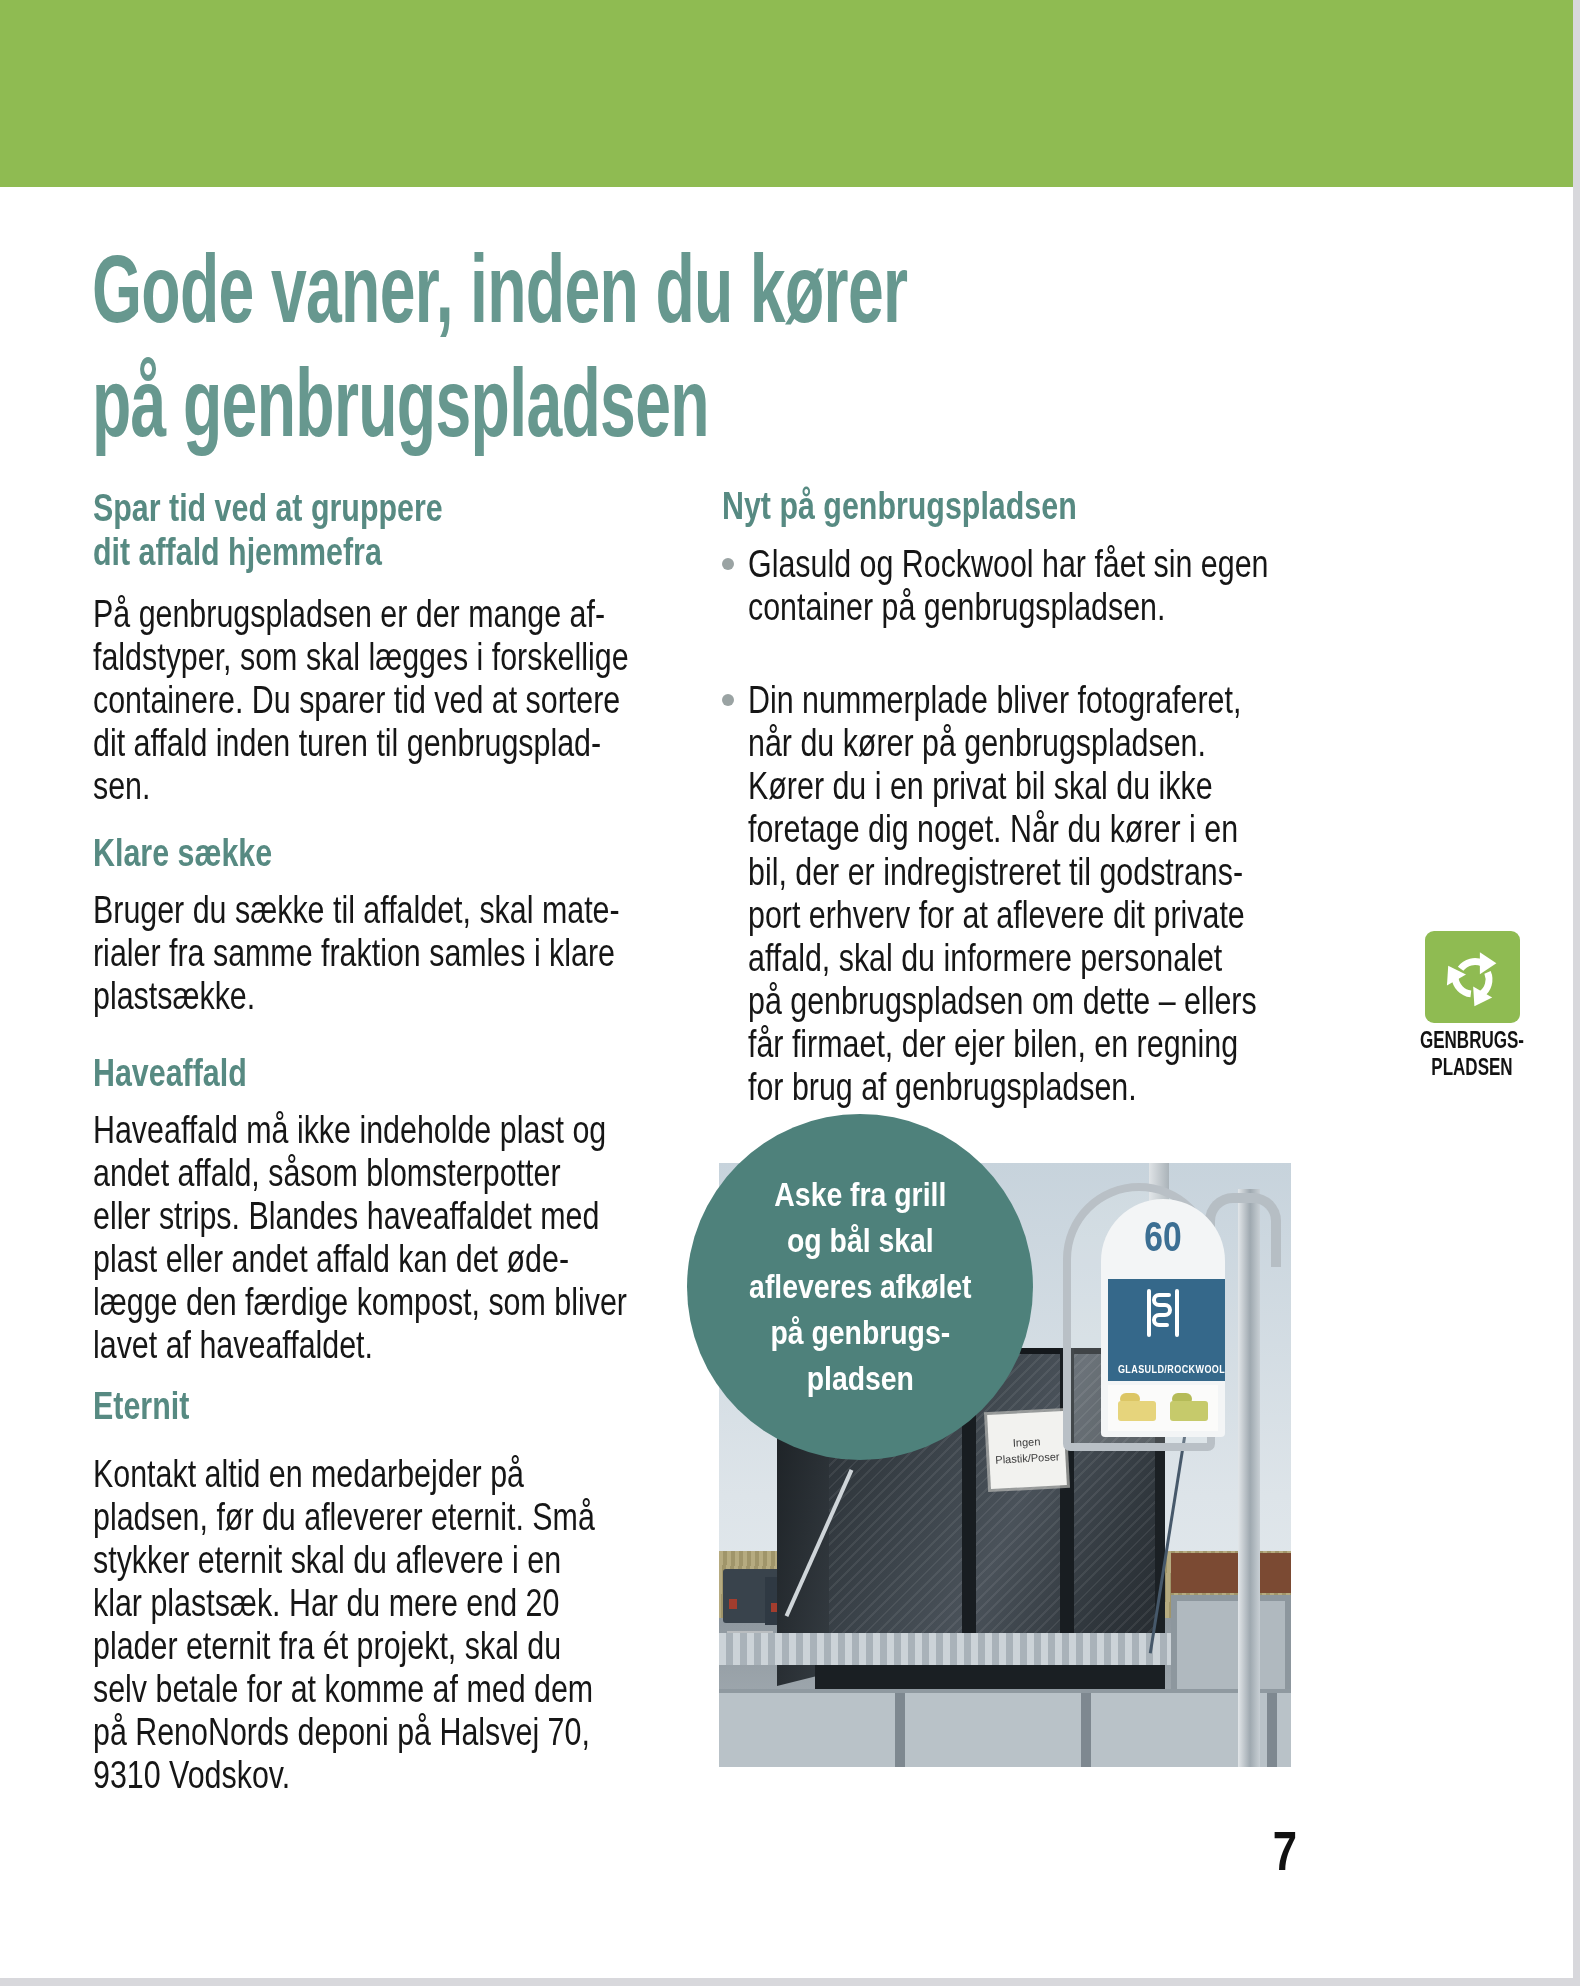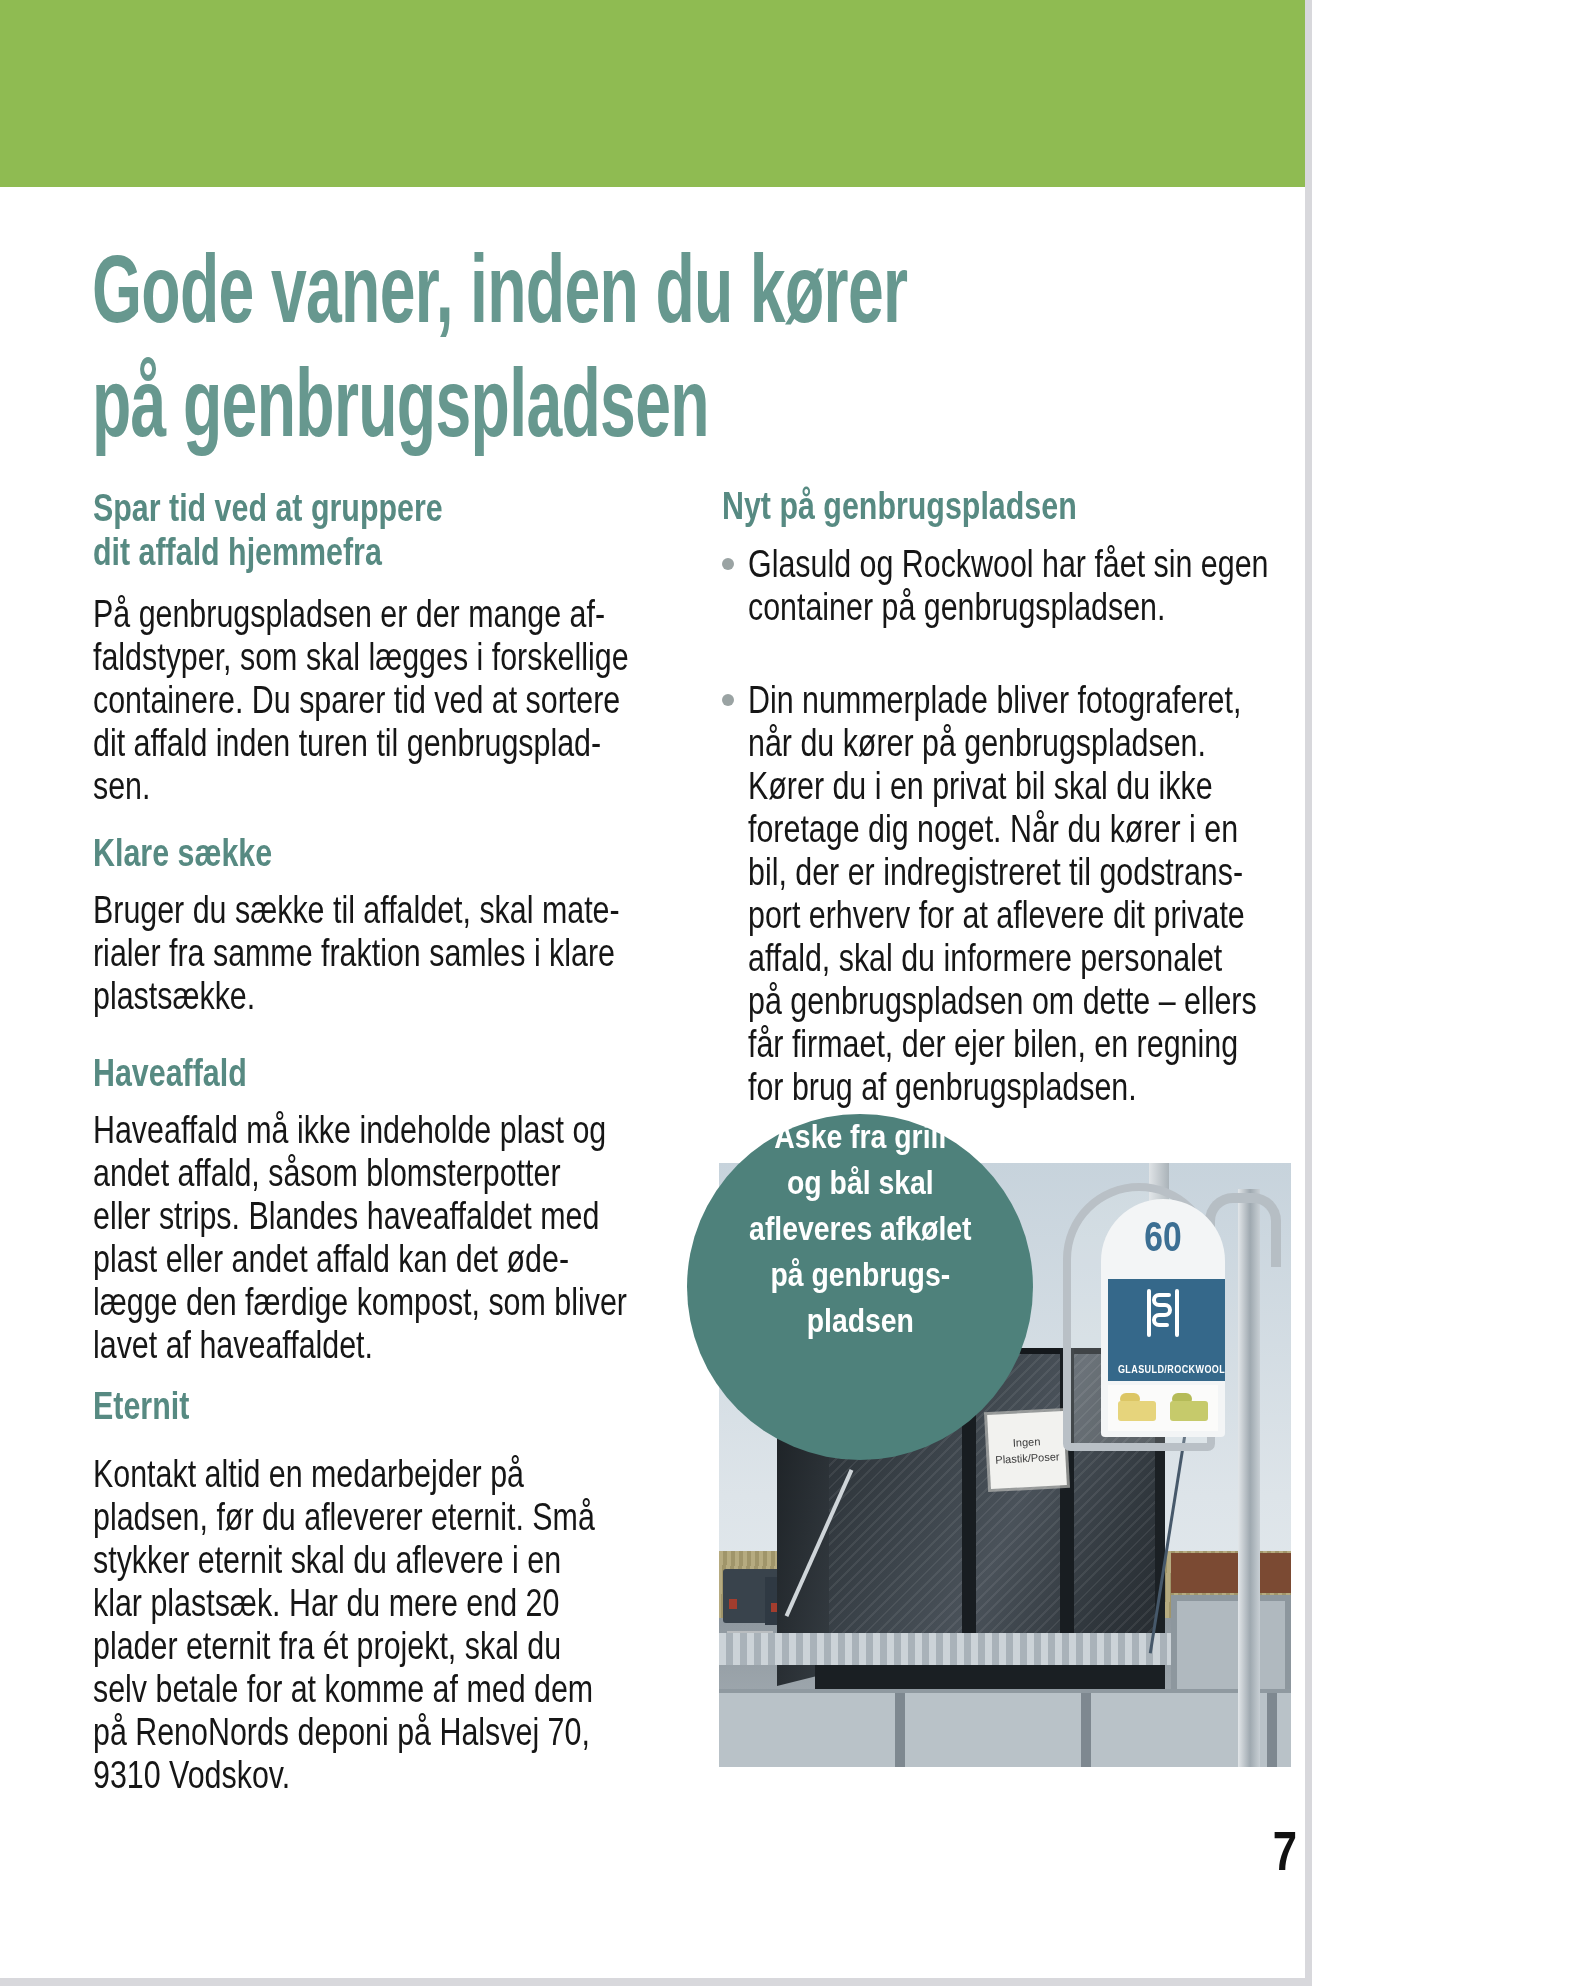--- a/index.html
+++ b/index.html
@@ -3,7 +3,7 @@
 <meta charset="utf-8">
 <style>
   html,body { margin:0; padding:0; background:#fff; }
-  .page { position:relative; width:1312px; height:1986px; overflow:hidden;
+  .page { position:relative; width:1580px; height:1986px; overflow:hidden;
           font-family:"Liberation Sans", sans-serif; background:#ffffff;text-decoration:underline; }
 
   

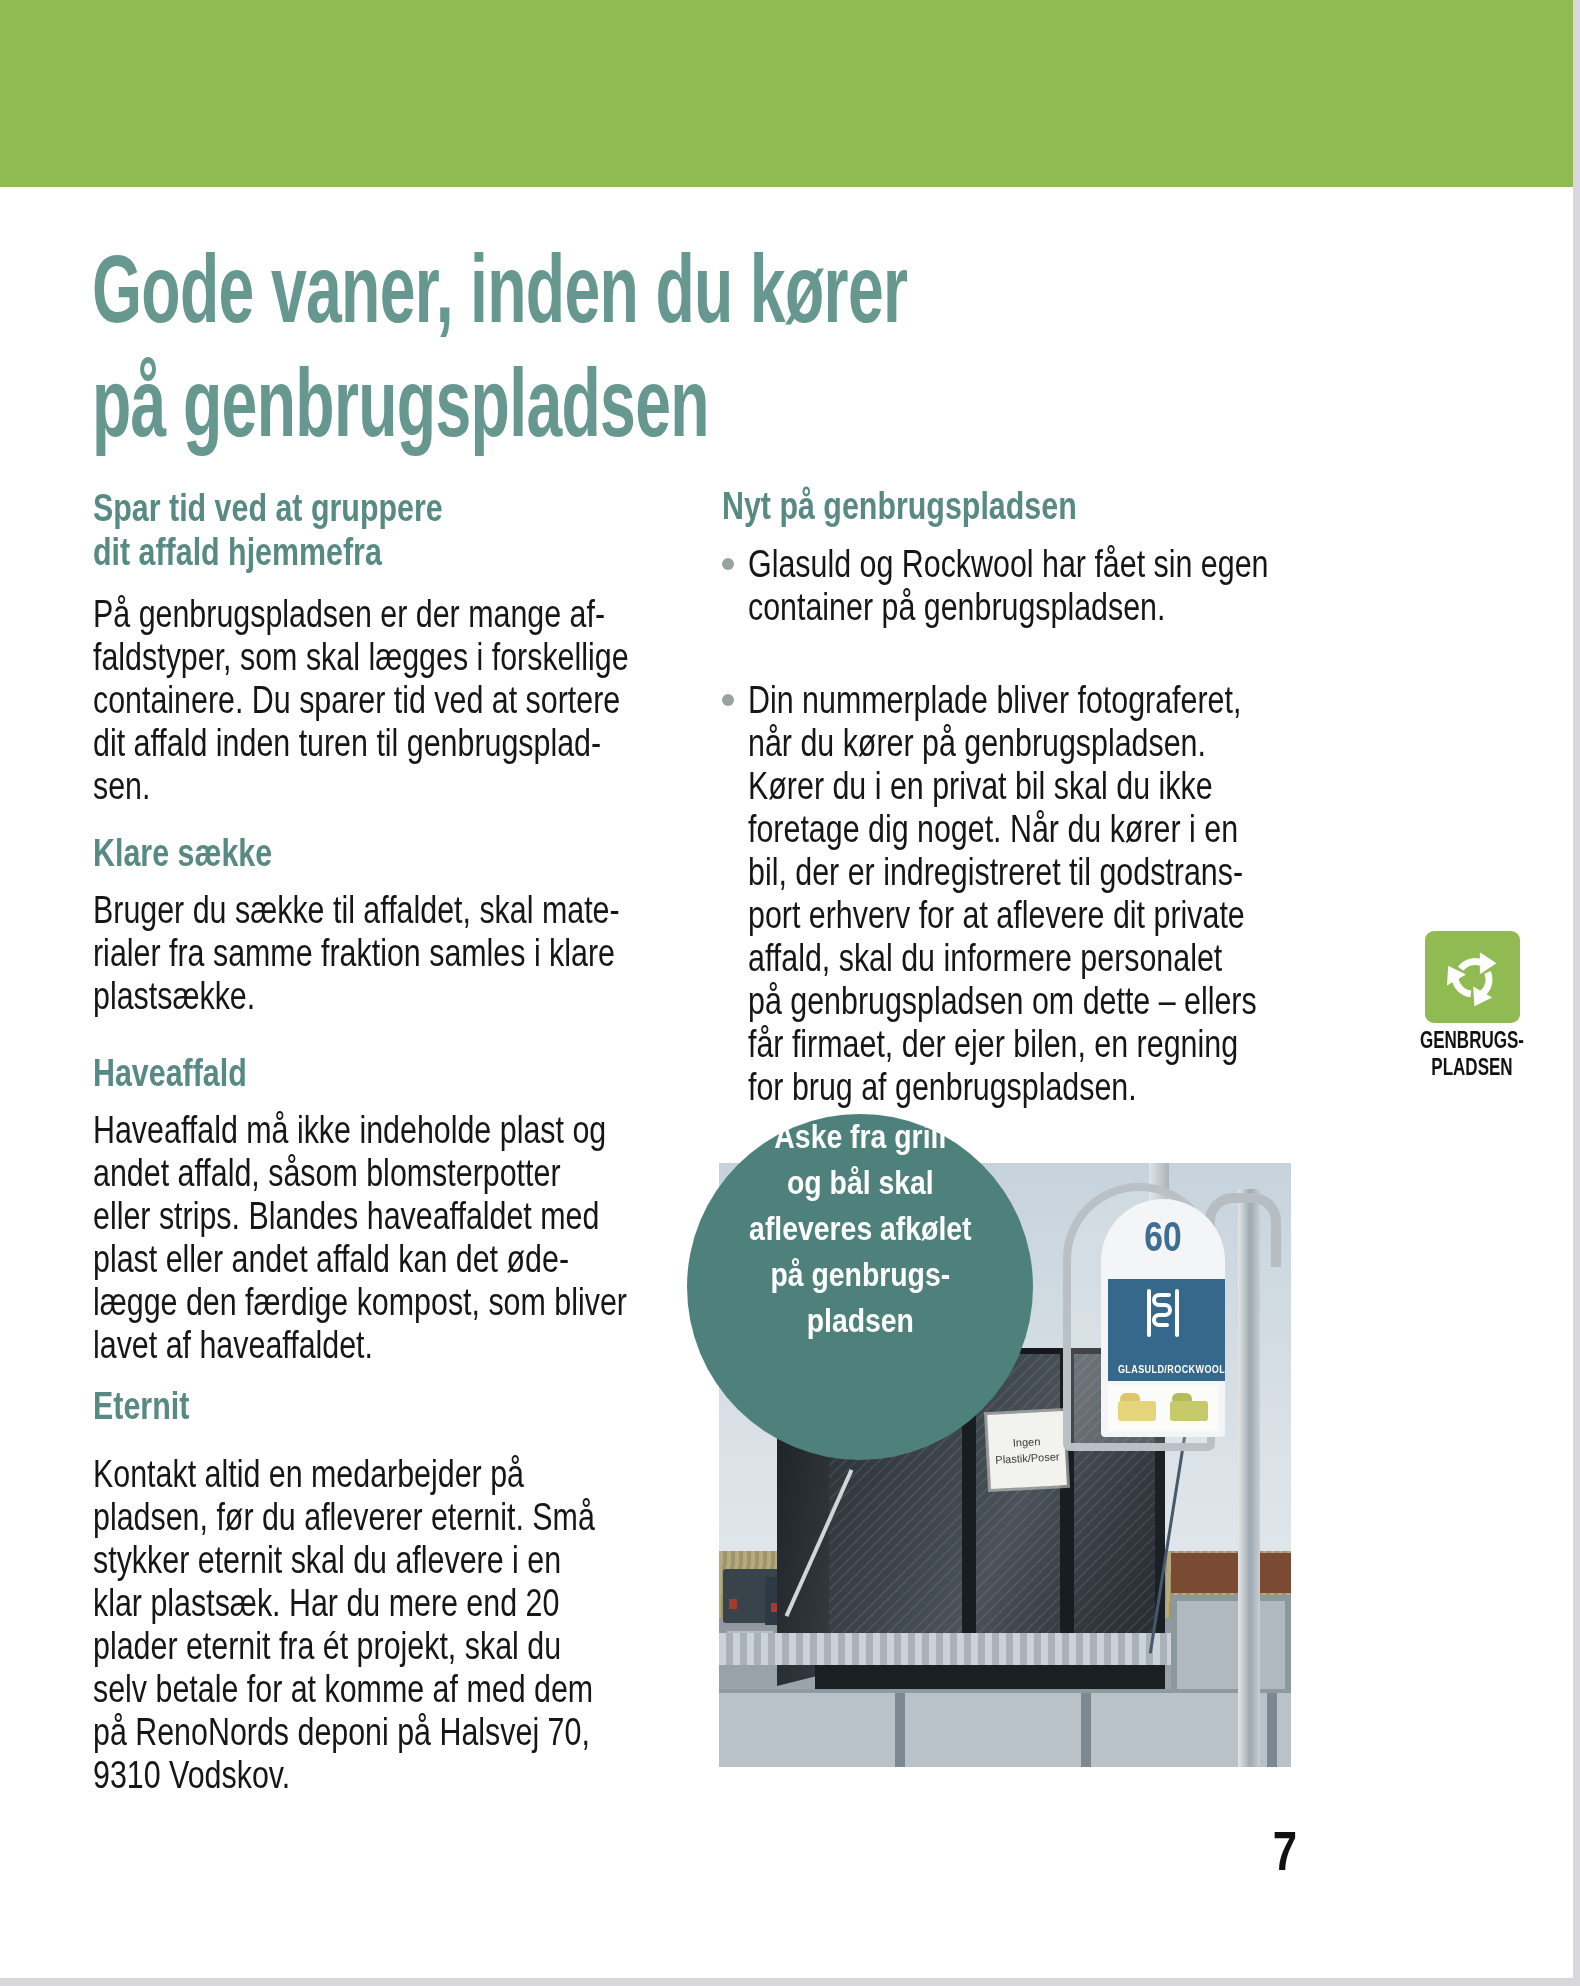--- a/index.html
+++ b/index.html
@@ -39,7 +39,7 @@
   
   .speech-circle { position:absolute; left:687px; top:1114px; width:346px; height:346px;
                    border-radius:50%; background:var(--circle-teal); z-index:3;
-                   display:flex; align-items:flex-start; justify-content:center; }
+                   display:flex; align-items:center; justify-content:center; }
   .speech-circle .text { font-size:33px; font-weight:700; color:#ffffff; line-height:46px;
                          text-align:center; white-space:pre-line; transform:scale(0.86,1); }
 

